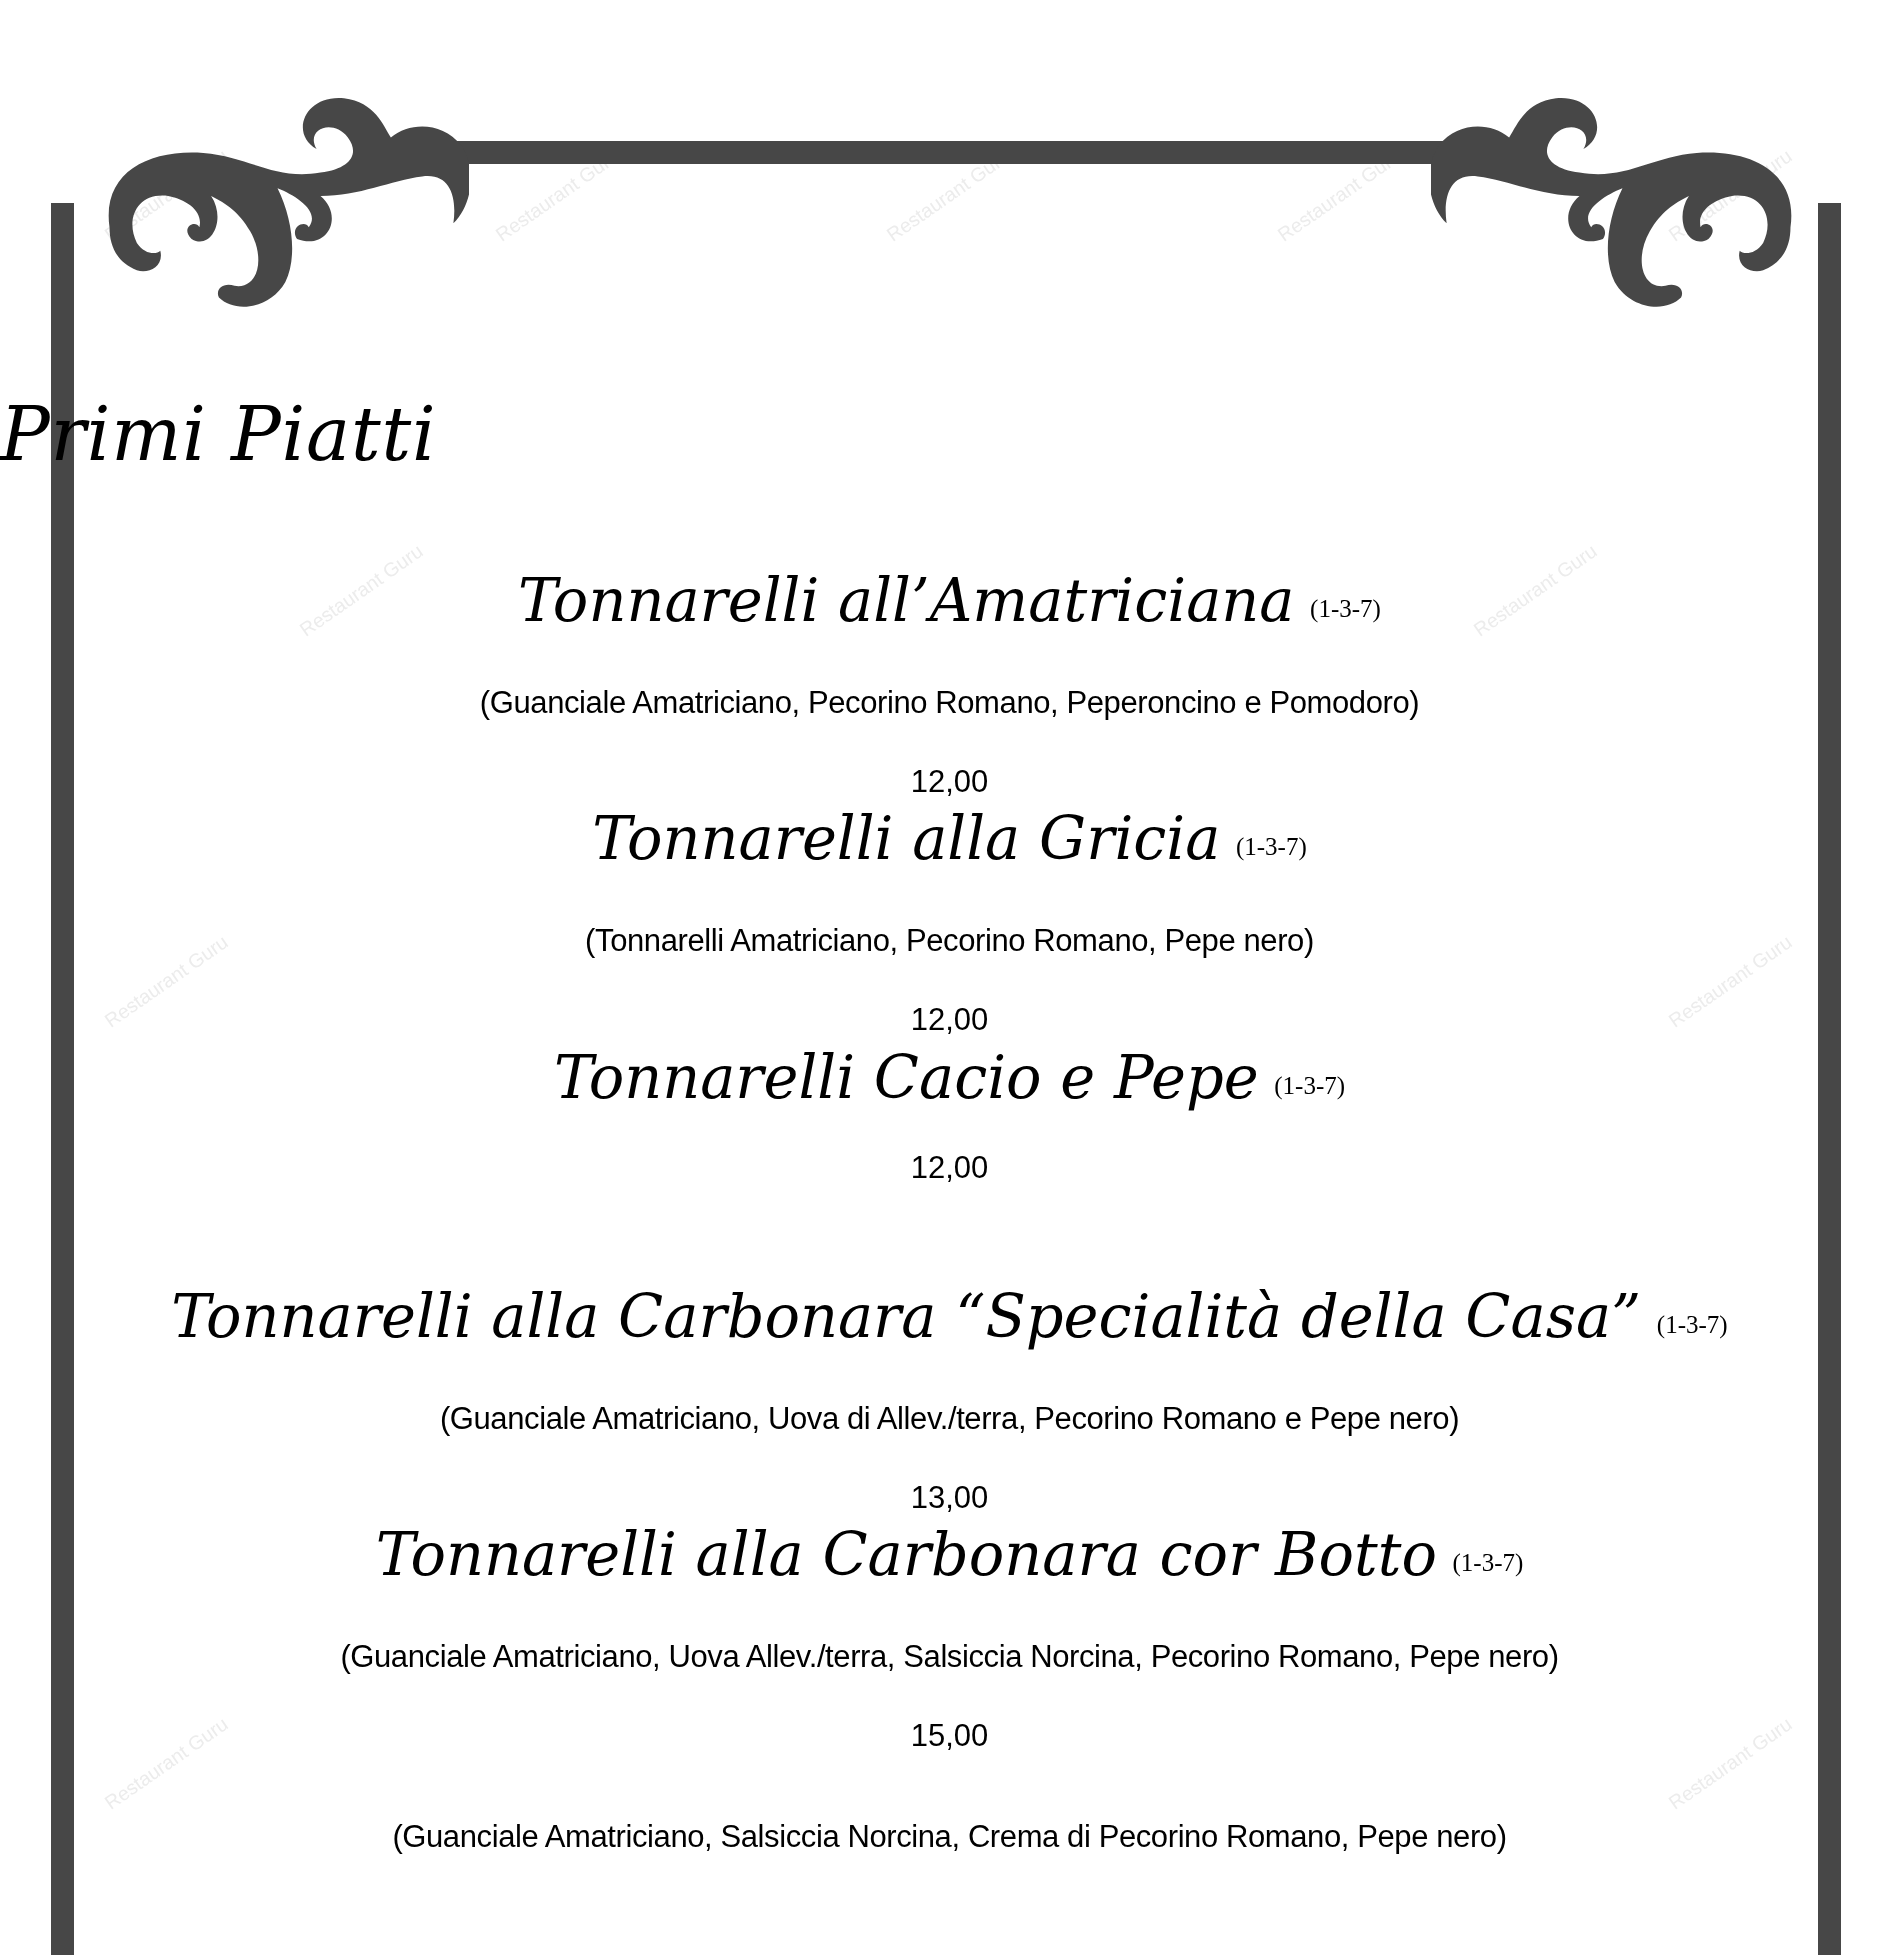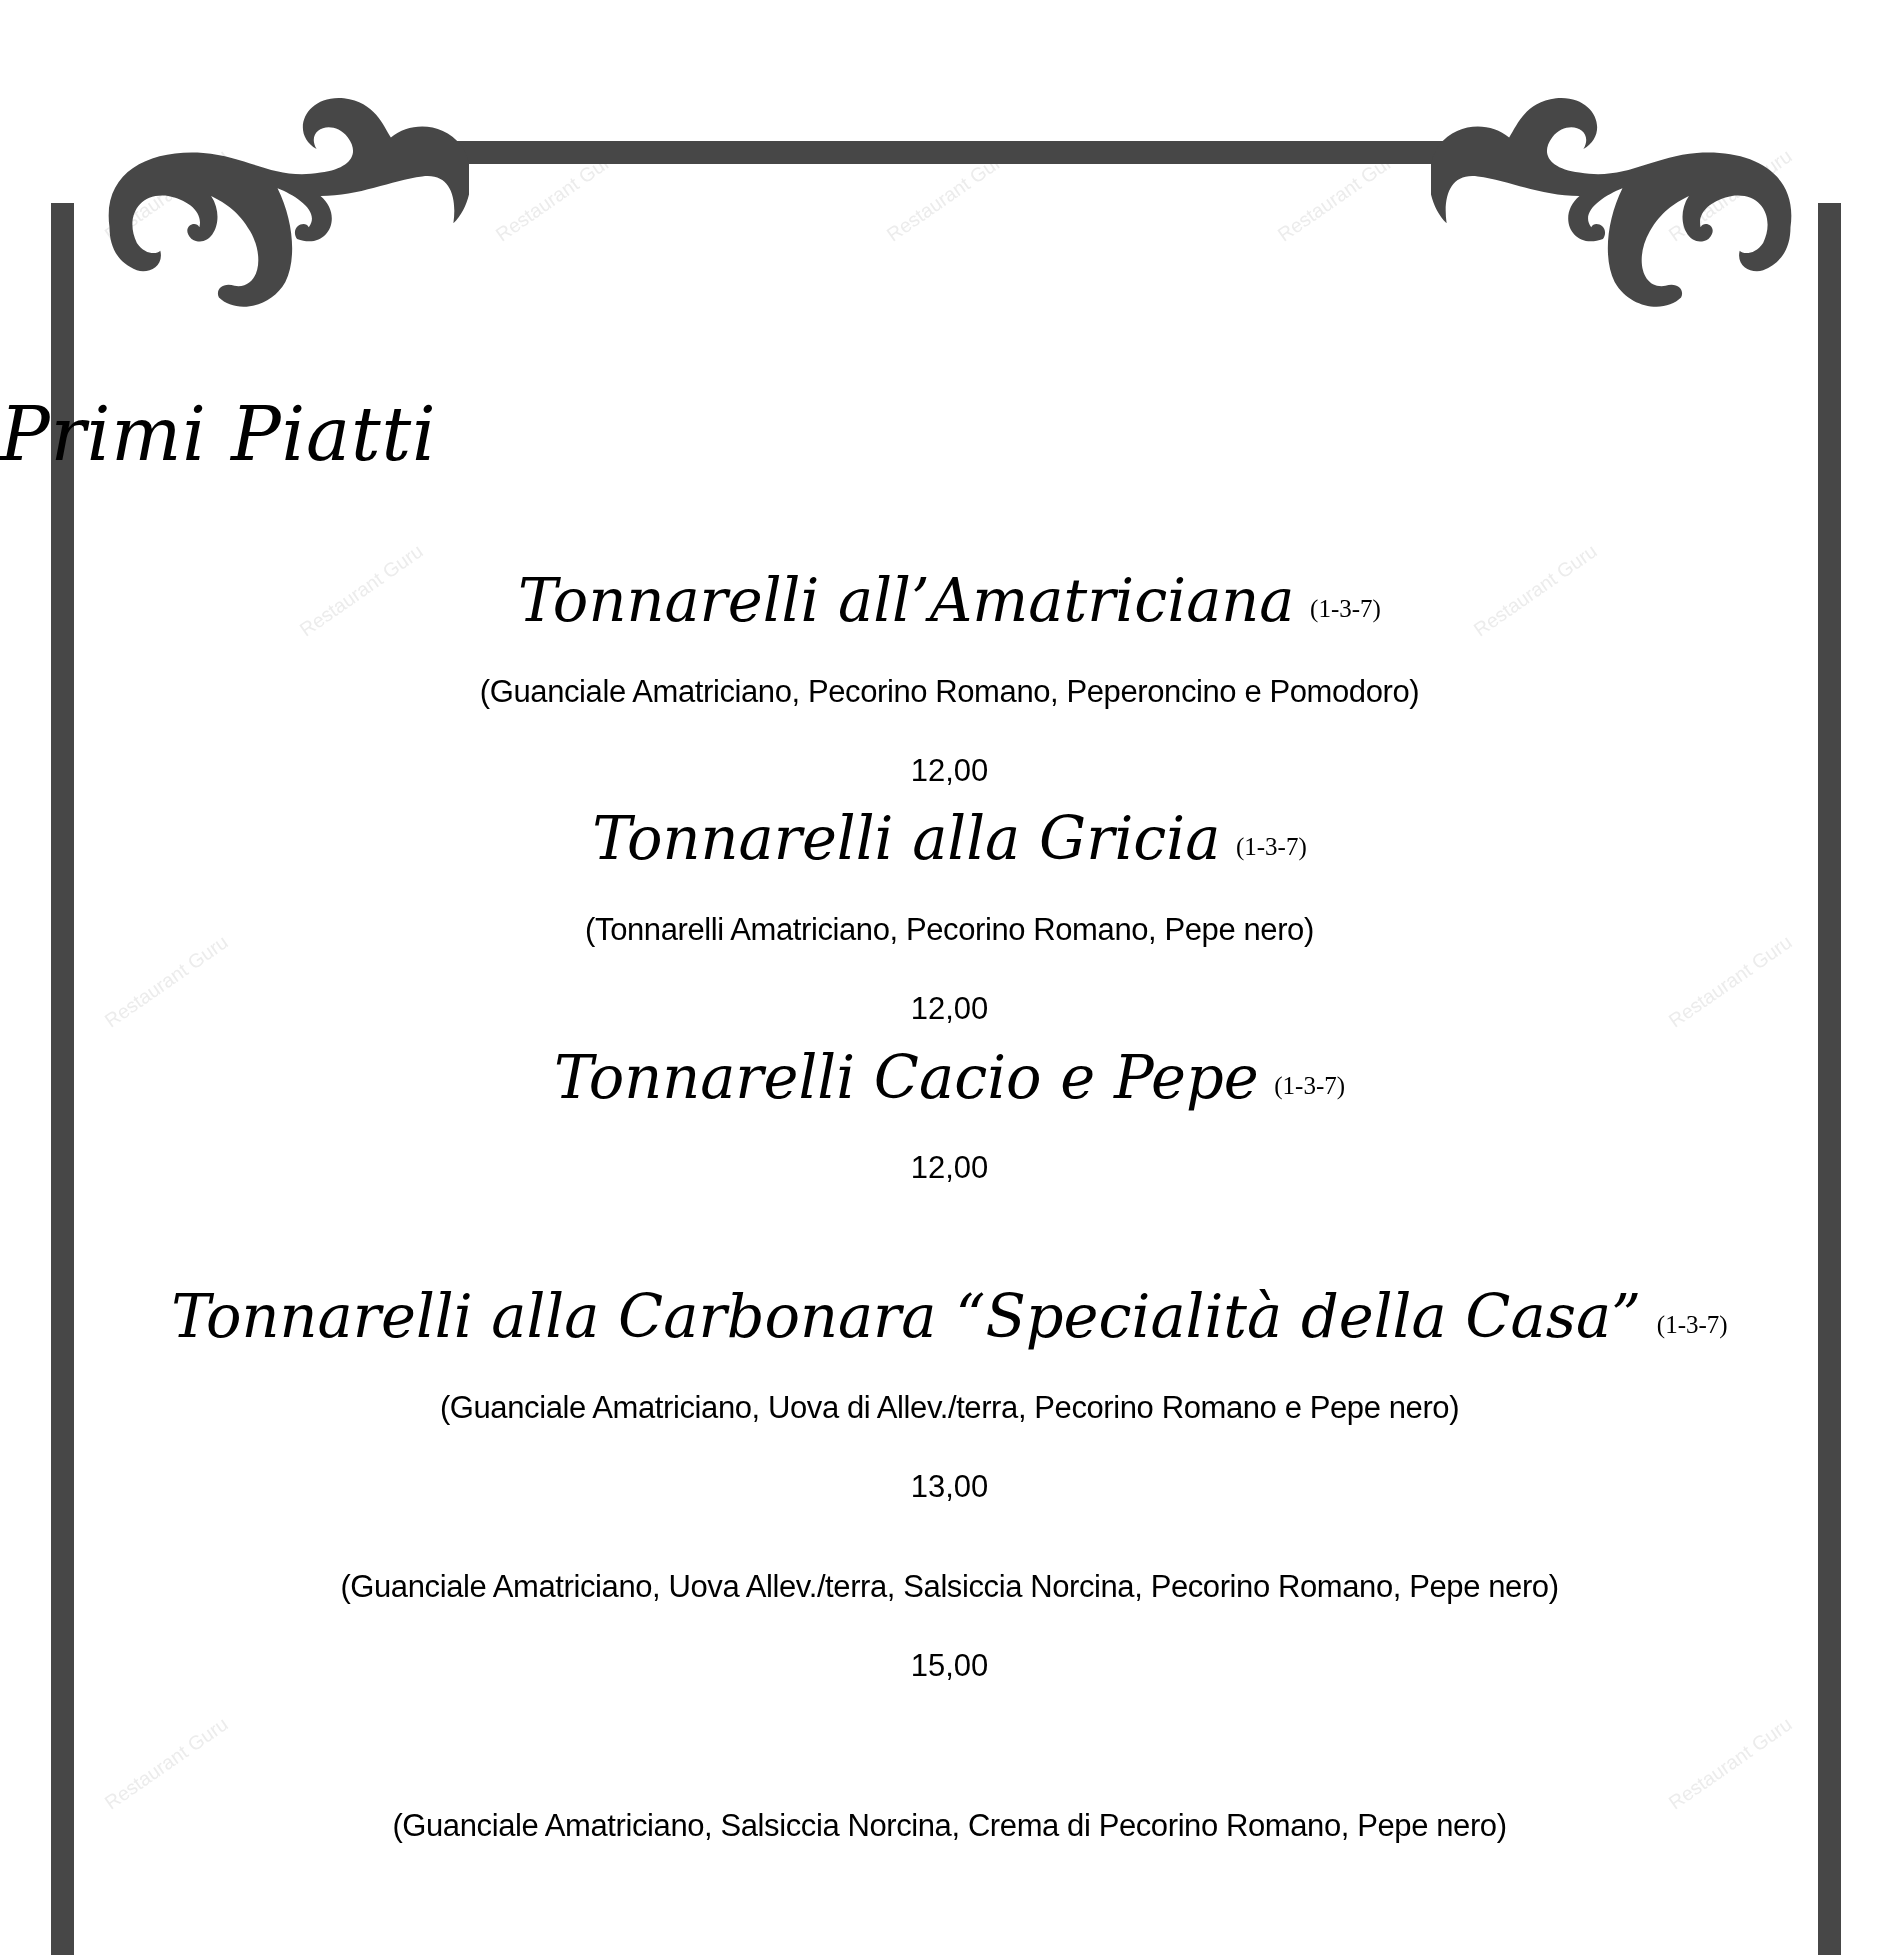--- a/index.html
+++ b/index.html
@@ -13,7 +13,7 @@
     .dish-name { font-family: "DejaVu Serif", serif; font-style: italic; font-size: 59px; color: #000;
       white-space: nowrap; line-height: 1; }
     .allergens { font-family: "Liberation Serif", serif; font-style: normal; font-size: 25px; margin-left: 15.6px; vertical-align: 3.9px; }
-    .desc { font-family: "Liberation Sans", sans-serif; font-size: 31px; color: #000; margin-top: 44px; white-space: nowrap; letter-spacing: -0.4px; text-align: center; }
+    .desc { font-family: "Liberation Sans", sans-serif; font-size: 31px; color: #000; margin-top: 55px; white-space: nowrap; letter-spacing: -0.4px; text-align: center; }
     .price { font-family: "Liberation Sans", sans-serif; font-size: 31px; color: #000; margin-top: 43px; }
     .watermark { position: absolute; color: #ececec; font-family: "Liberation Sans", sans-serif; font-size: 19.6px; transform: rotate(-35deg); white-space: nowrap; pointer-events: none; }
   </style>

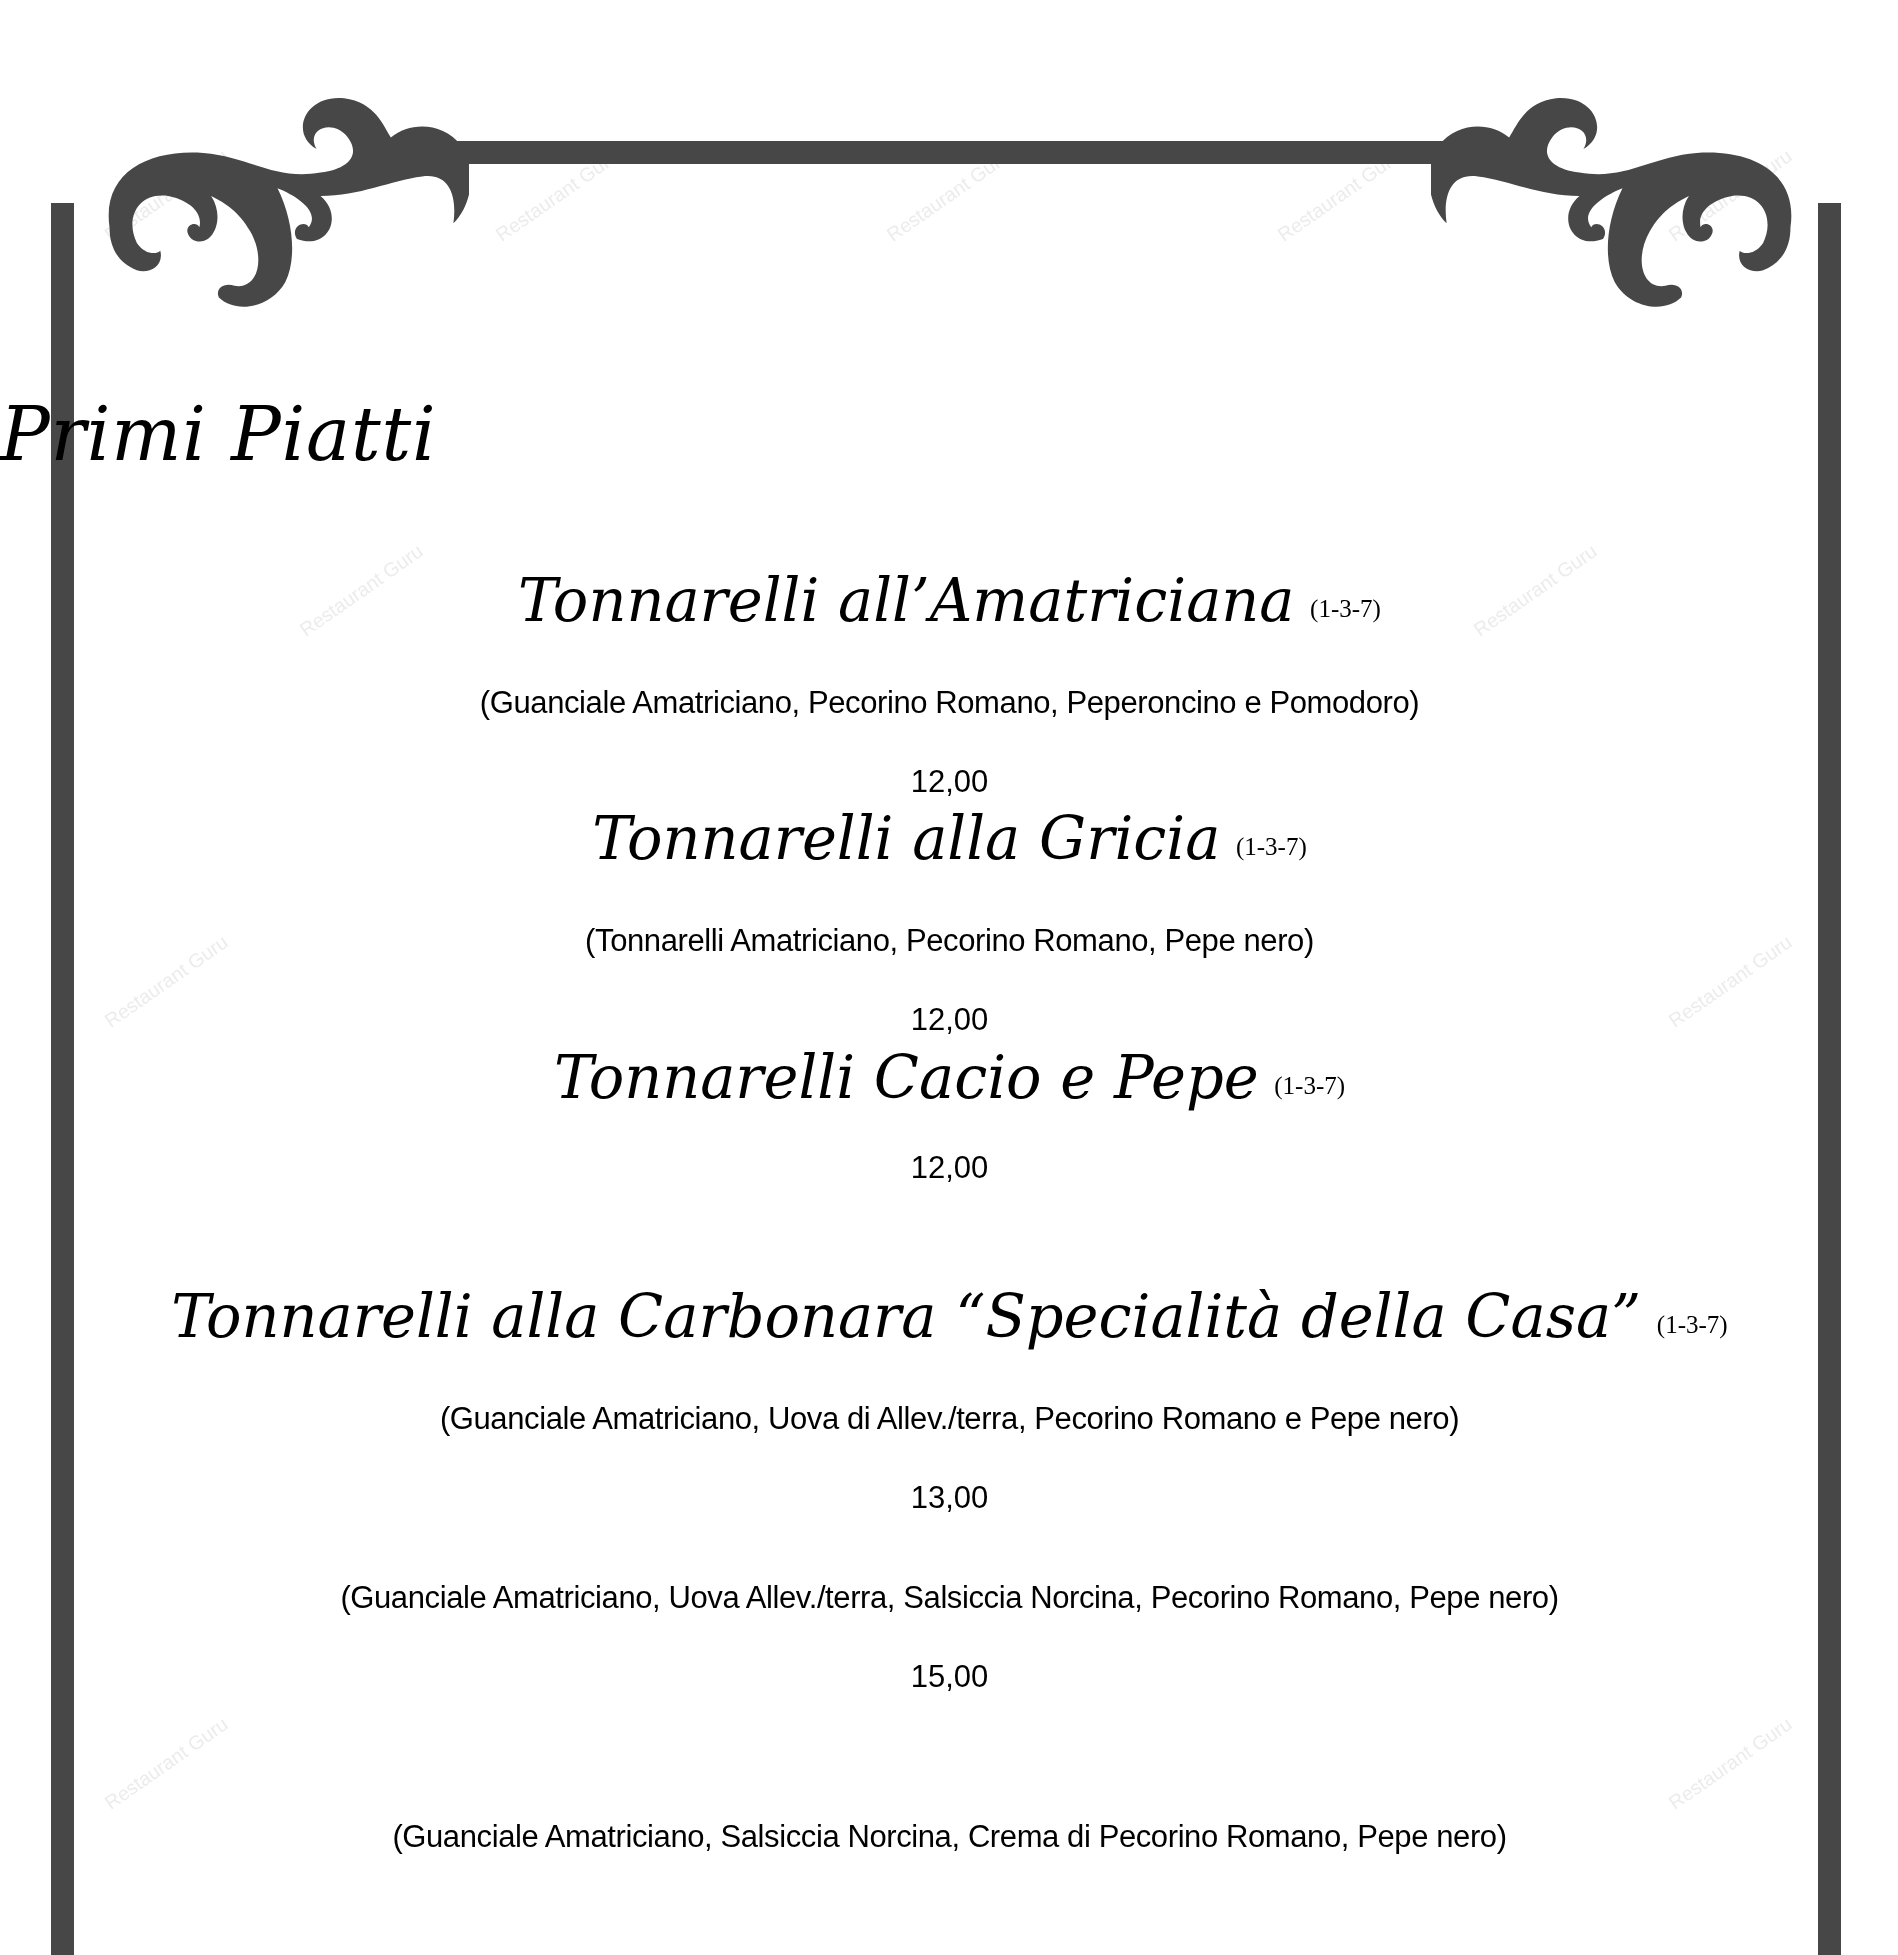--- a/index.html
+++ b/index.html
@@ -74,6 +74,7 @@
 </div>
 
 <div class="dish" style="top:1525px;">
+  <div class="dish-name"><span>Tonnarelli alla Carbonara cor Botto</span><span class="allergens">(1-3-7)</span></div>
   <div class="desc">(Guanciale Amatriciano, Uova Allev./terra, Salsiccia Norcina, Pecorino Romano, Pepe nero)</div>
   <div class="price">15,00</div>
 </div>

